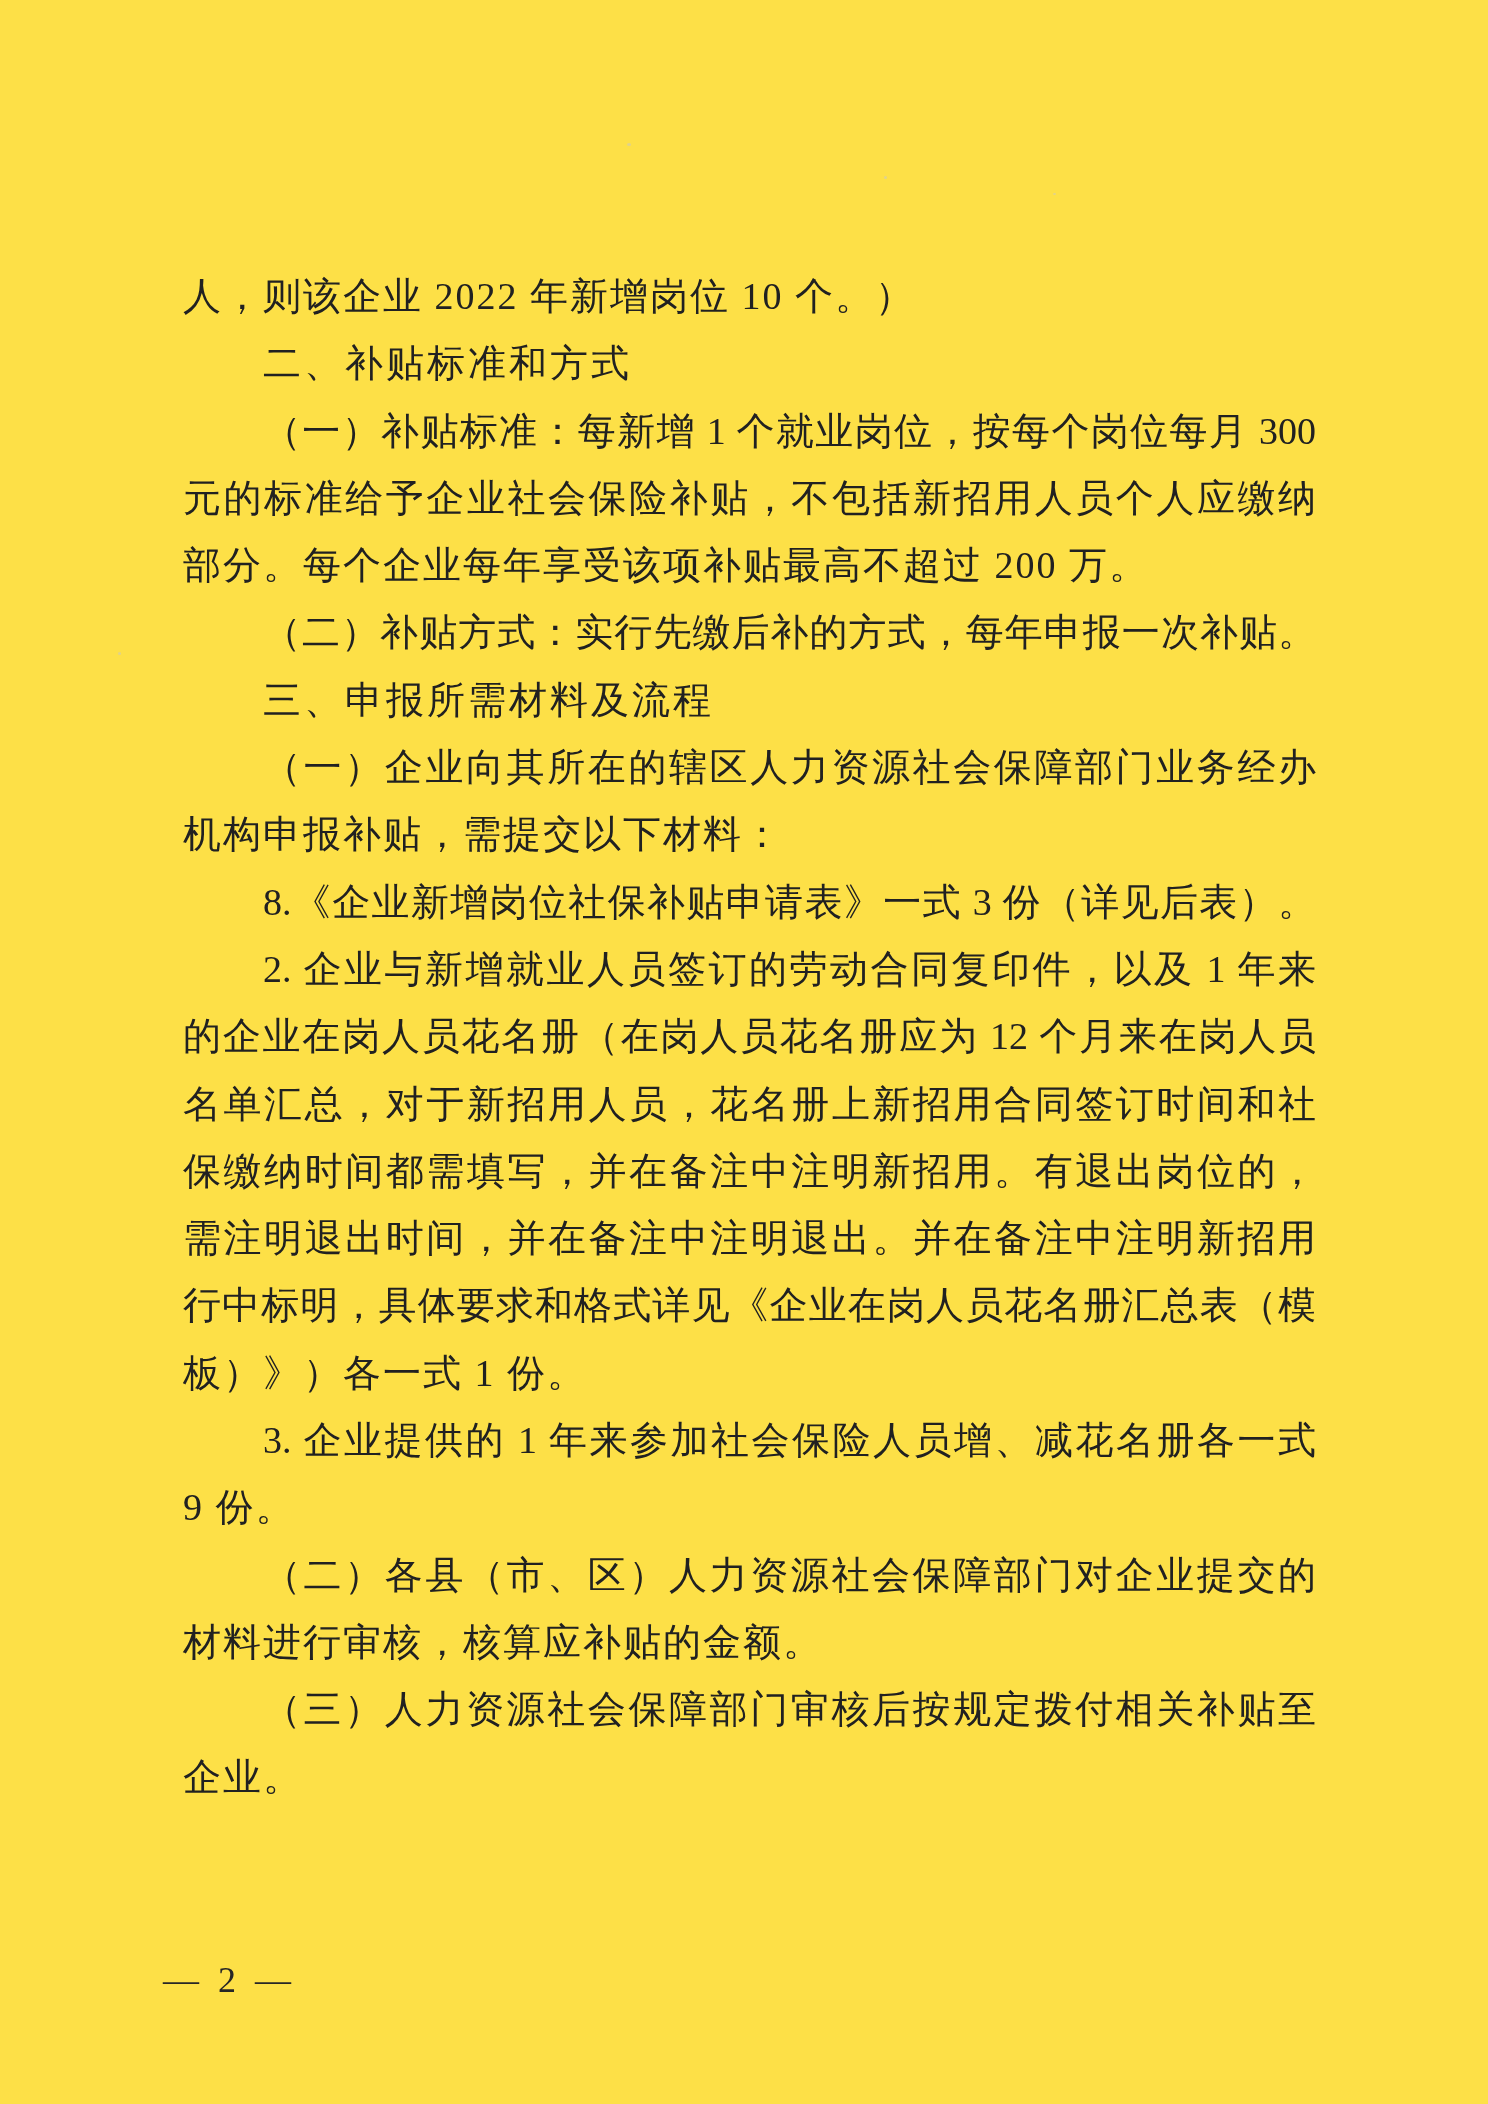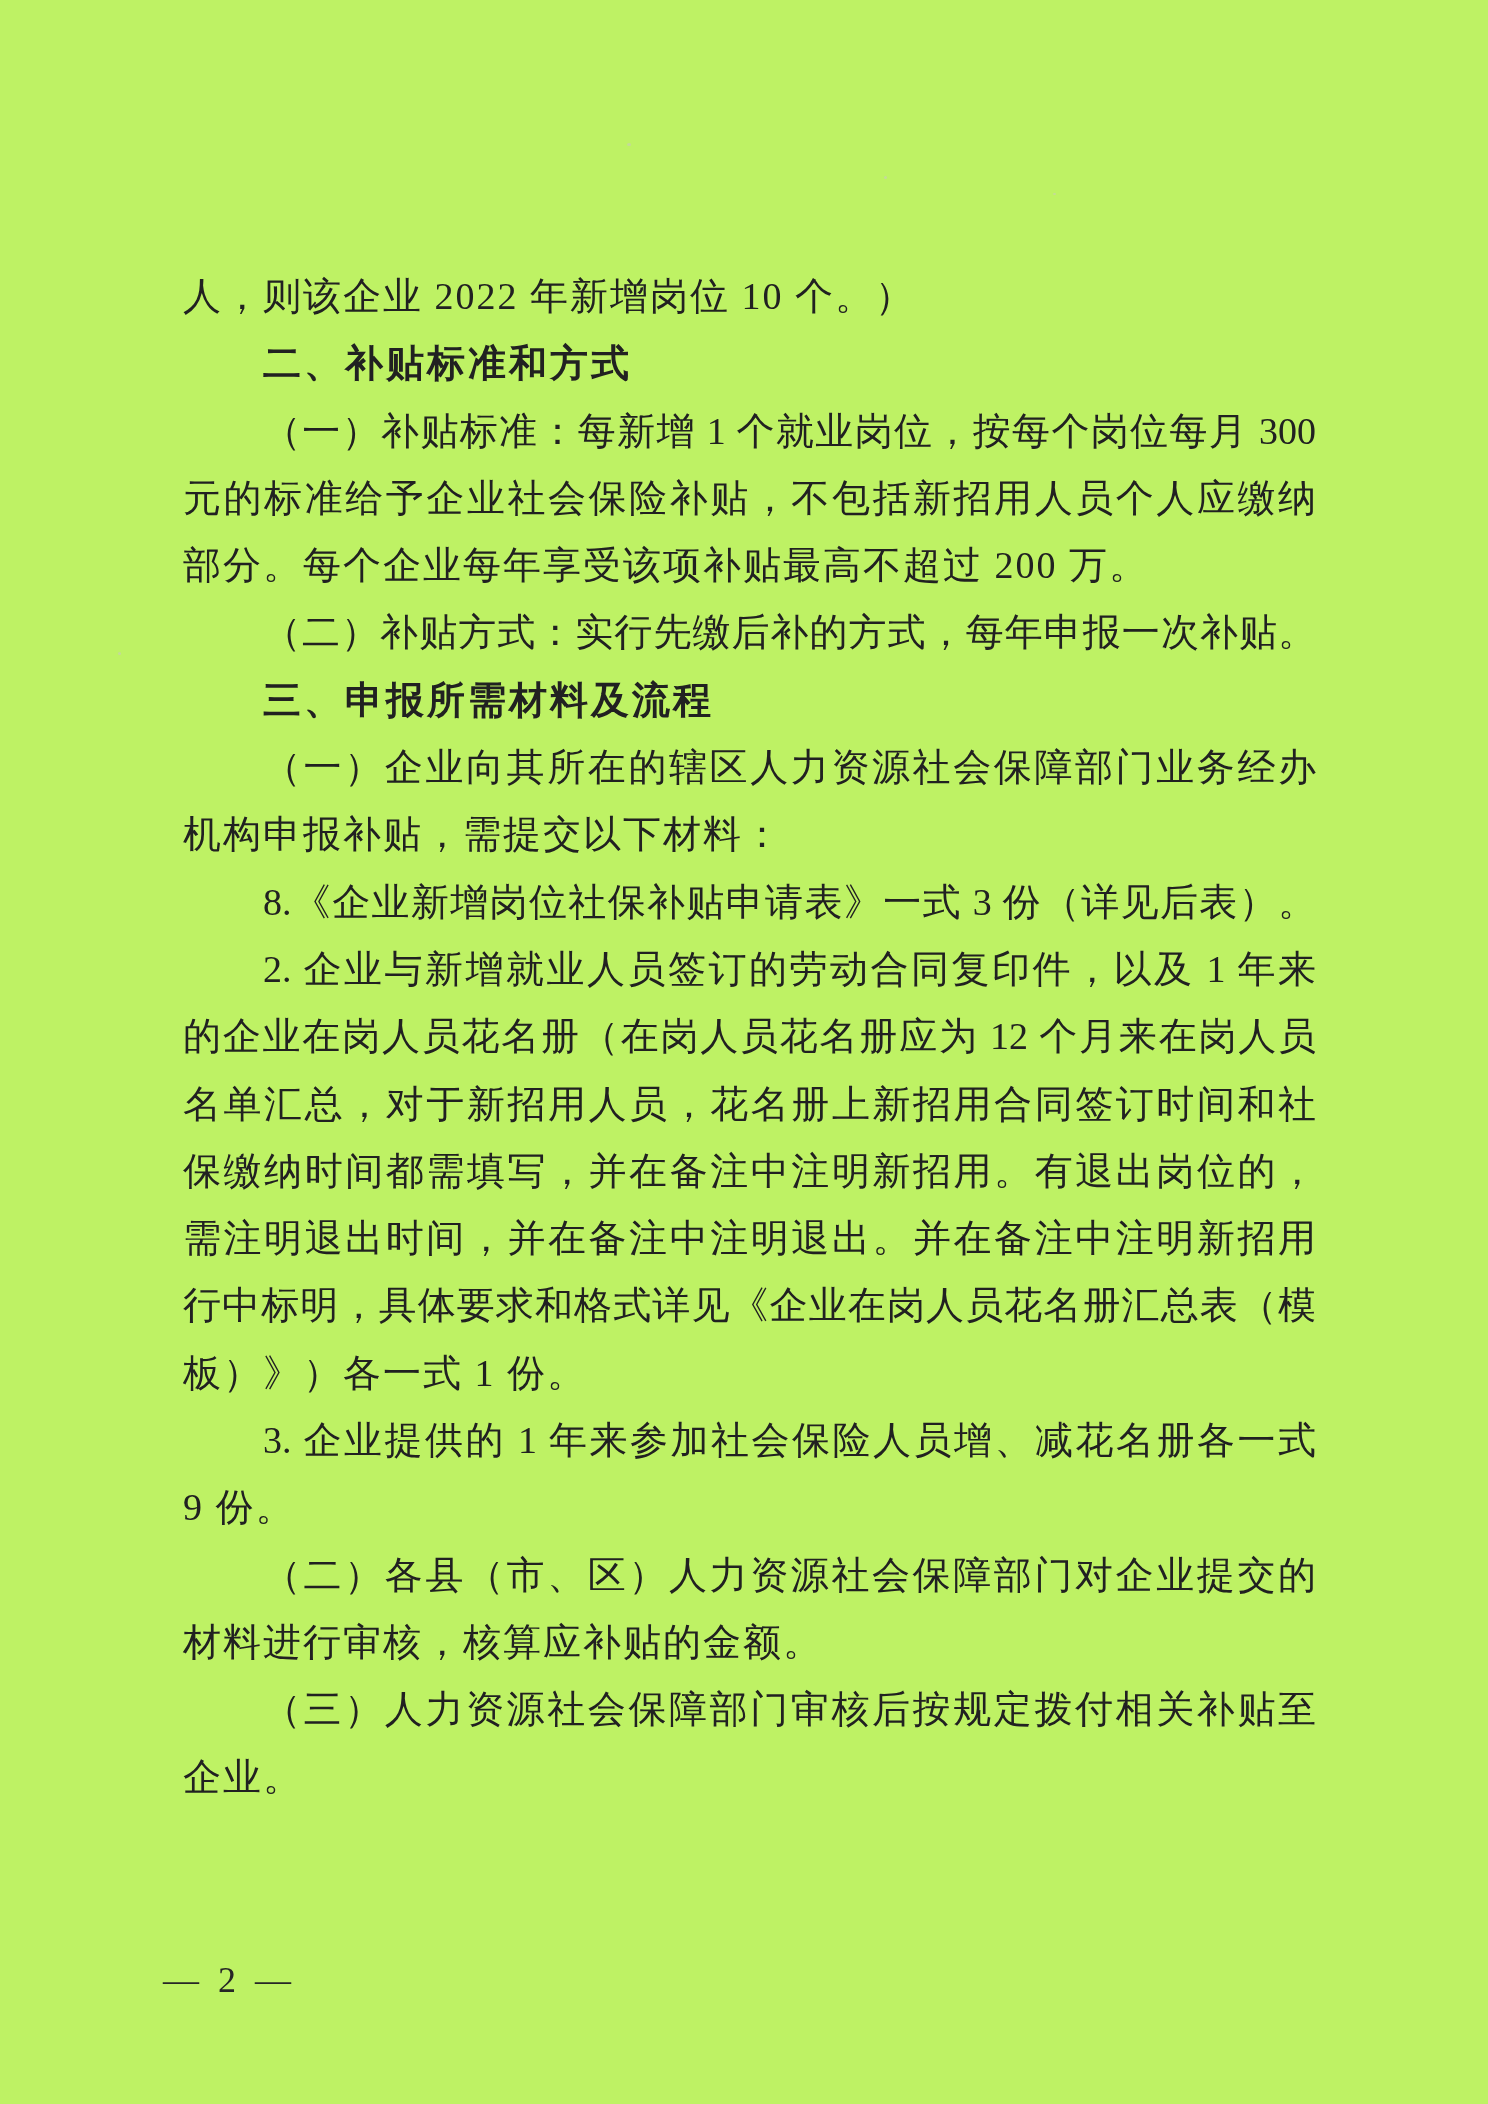--- a/index.html
+++ b/index.html
@@ -11,7 +11,7 @@
     position: relative;
     width: 1488px;
     height: 2104px;
-    background: #bef264;
+    background: #fde047;
     overflow: hidden;
     font-family: "Liberation Serif", serif;
   }

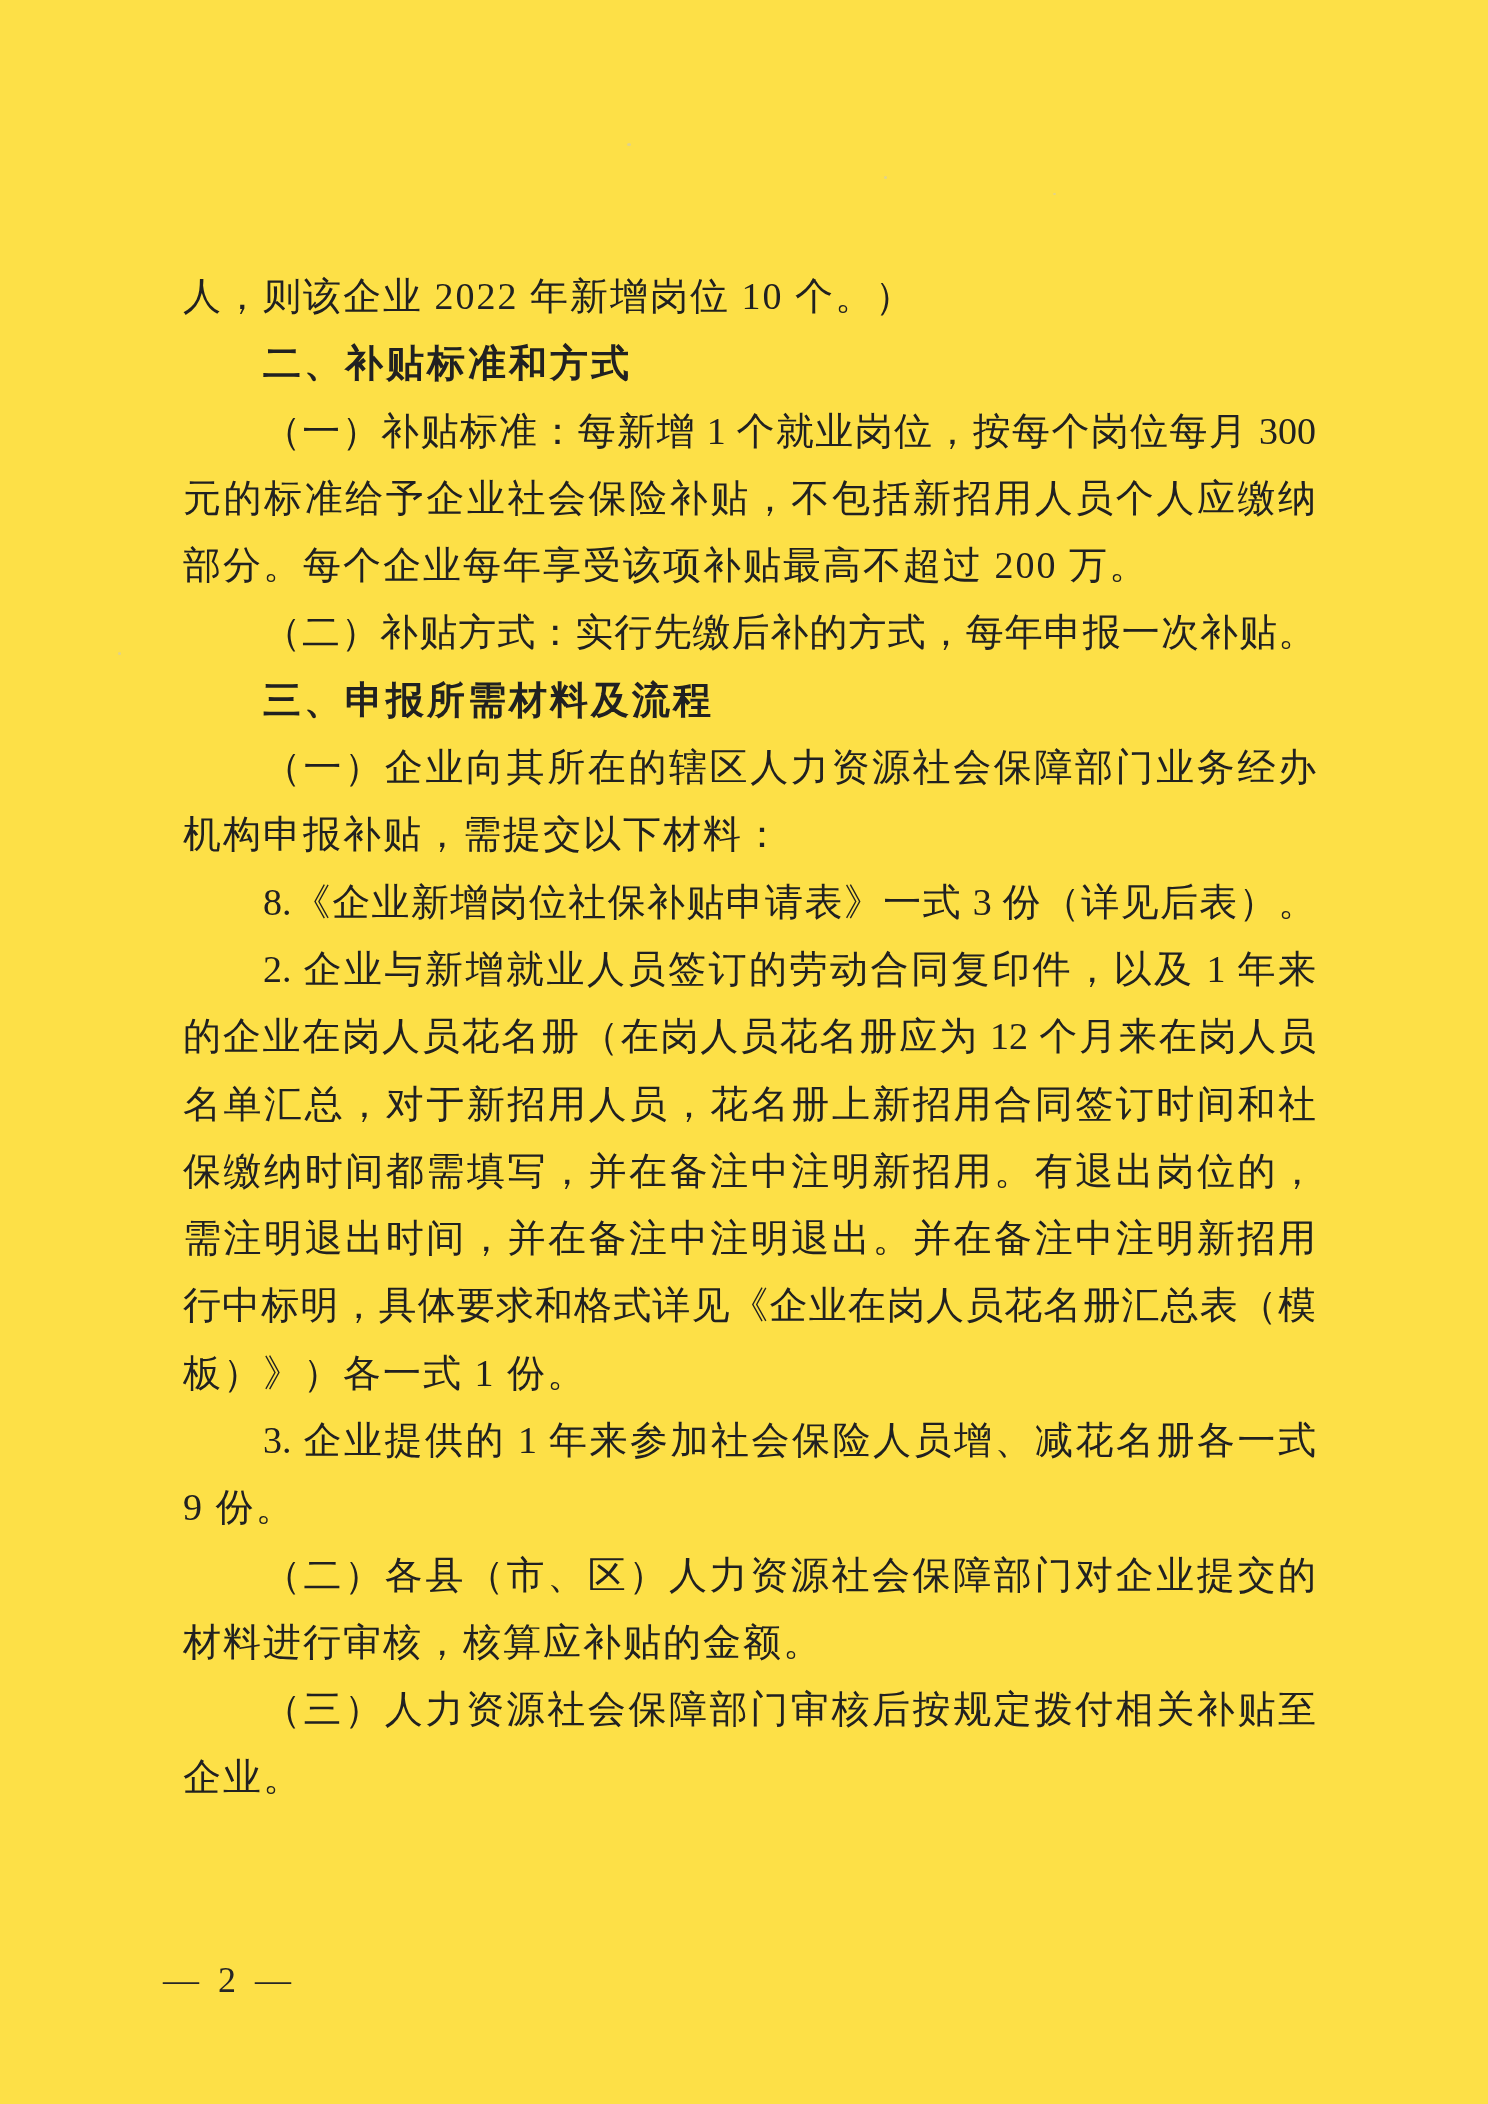--- a/index.html
+++ b/index.html
@@ -39,7 +39,7 @@
   }
   .line.head {
     font-family: "Liberation Sans", sans-serif;
-    font-weight: bold;
+    font-weight: normal;
     letter-spacing: 3px;
   }
   .footer {

